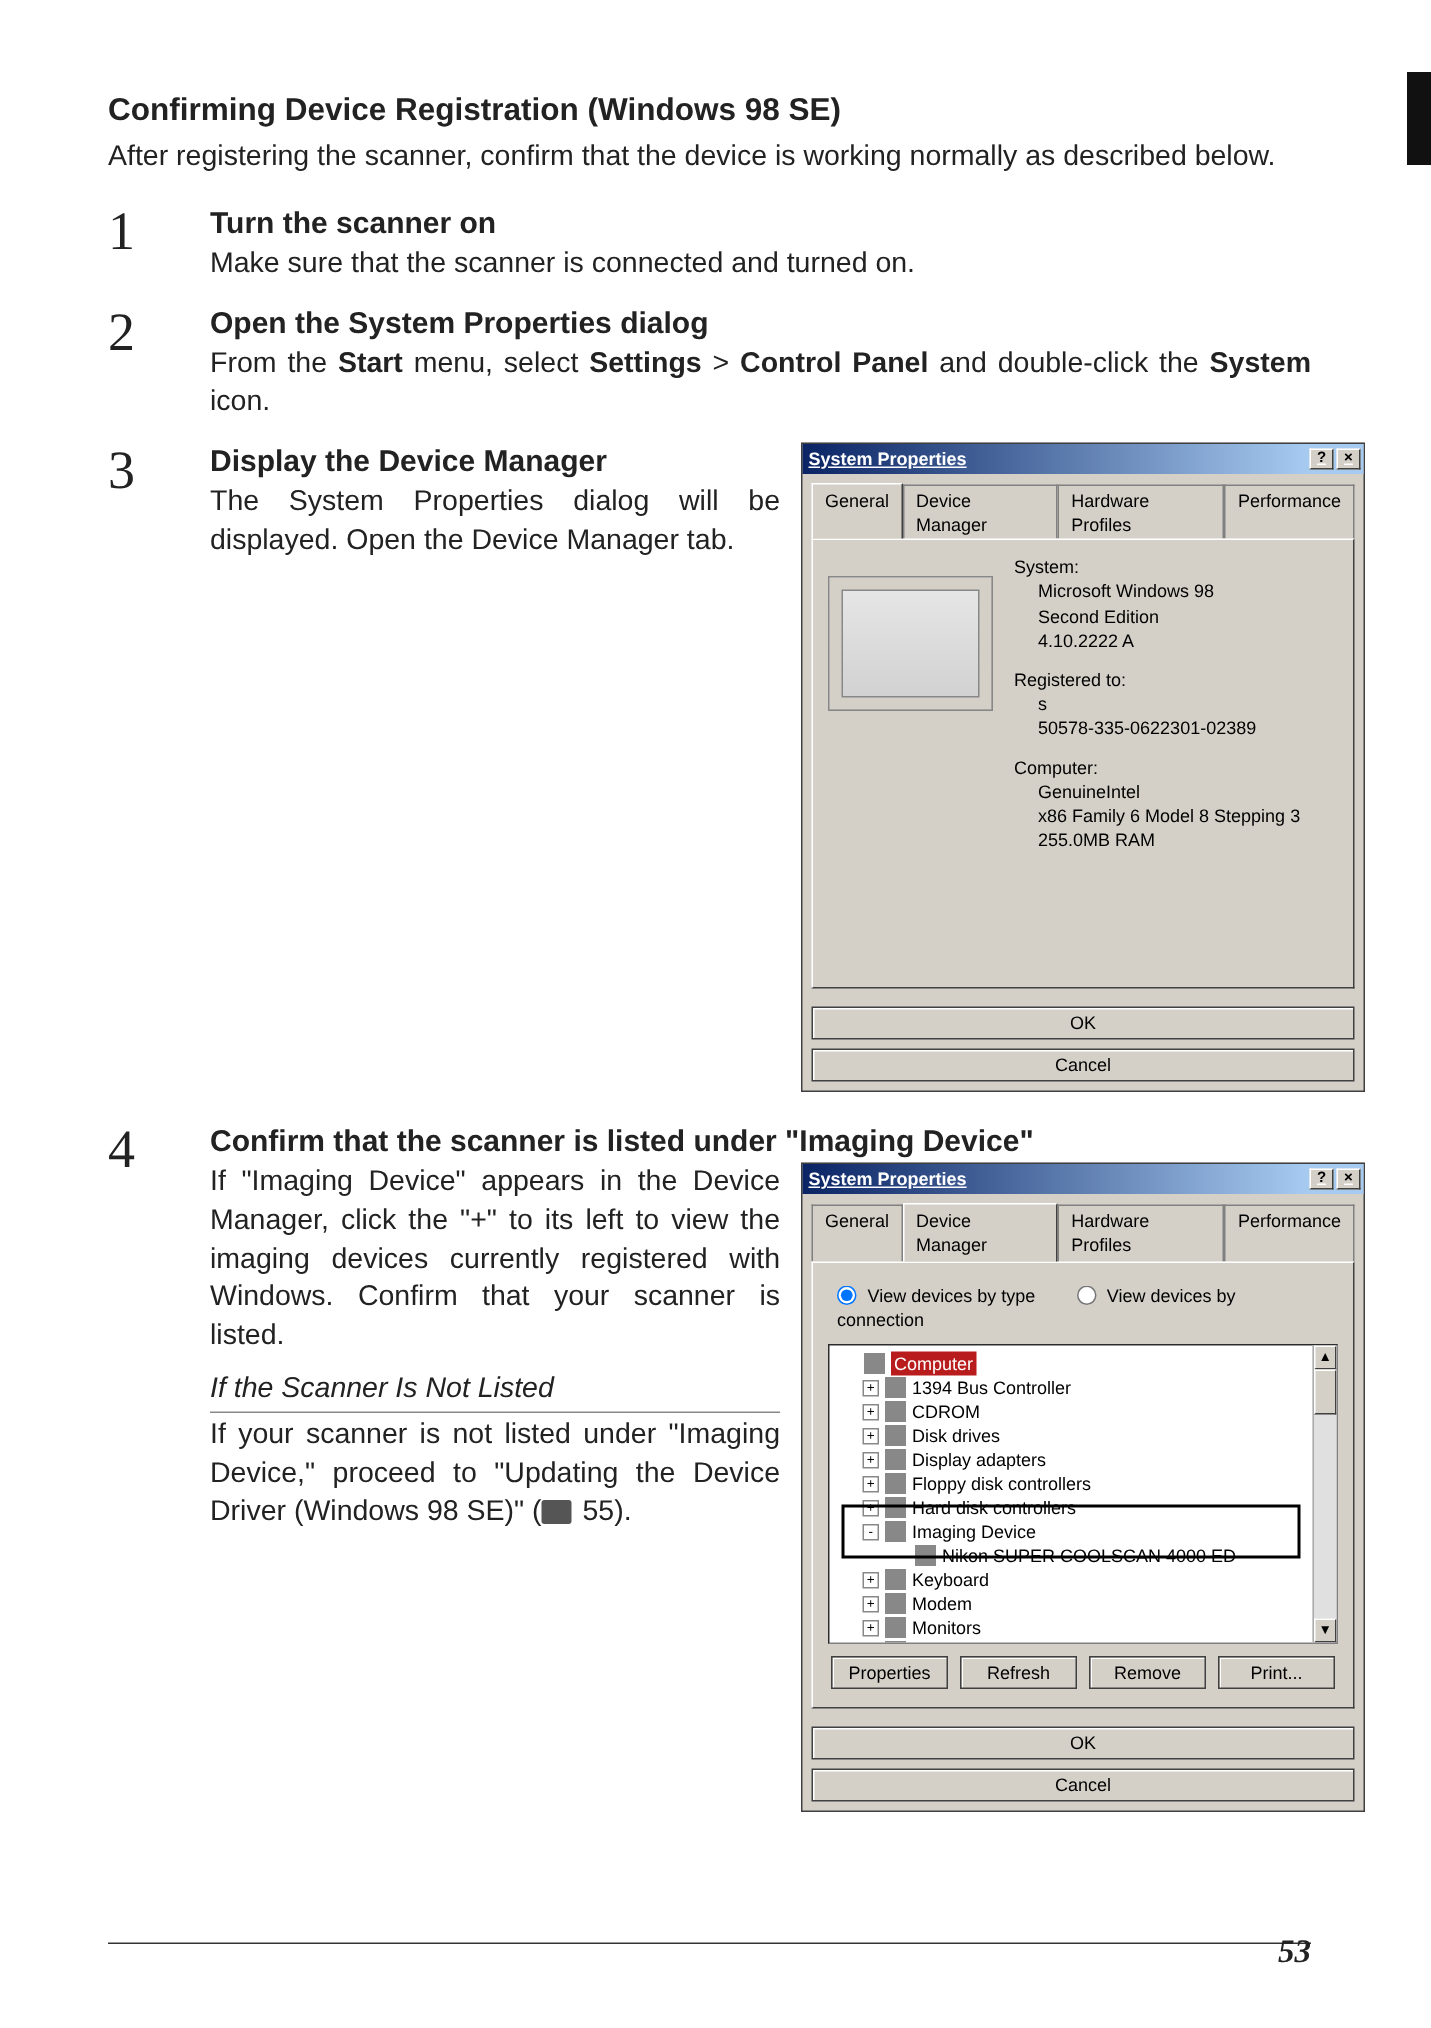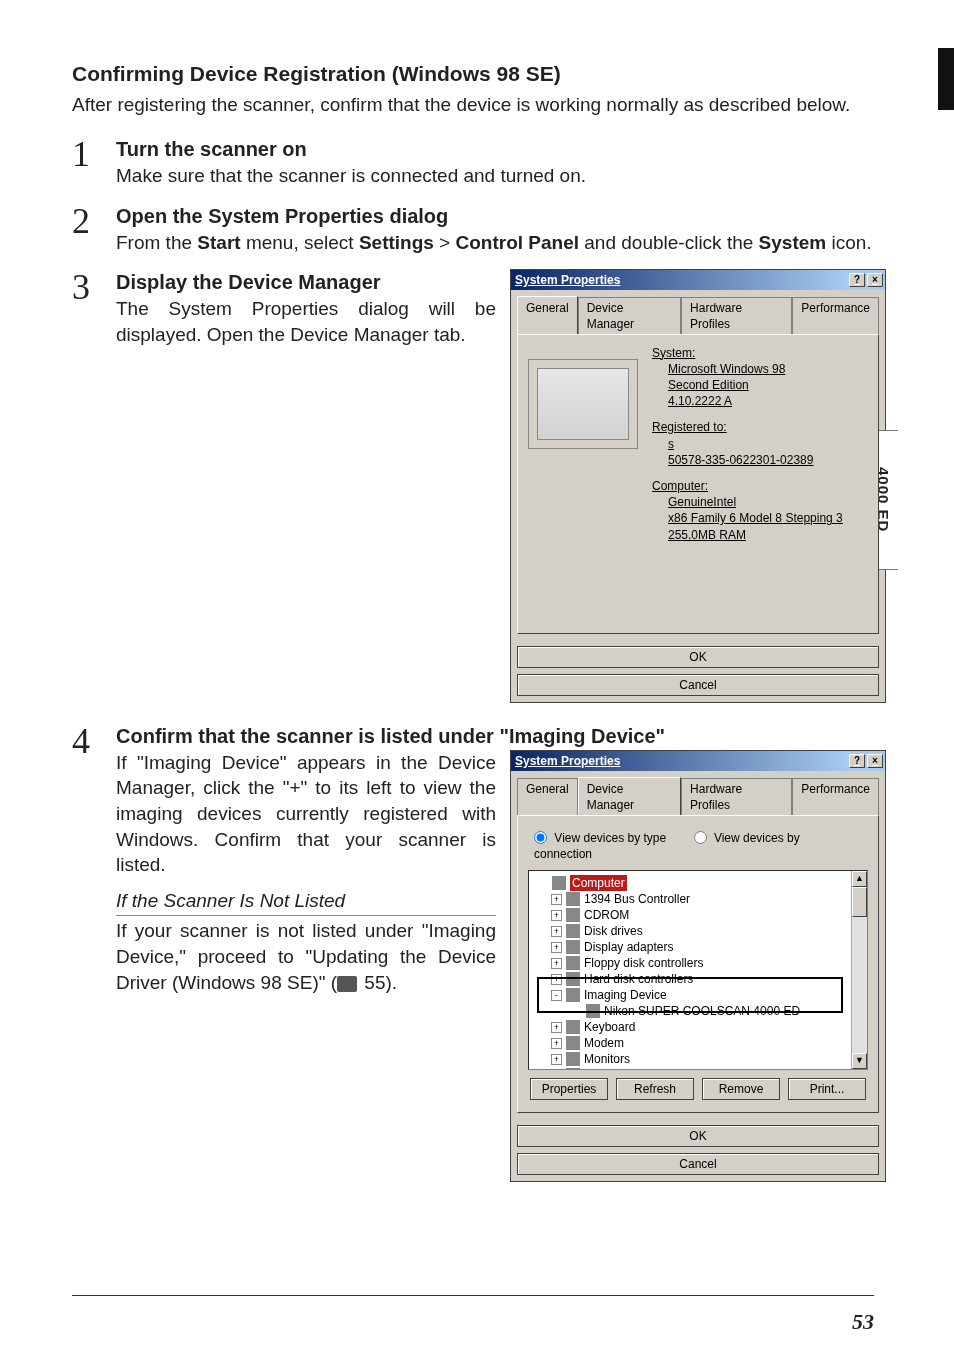--- a/index.html
+++ b/index.html
@@ -65,7 +65,7 @@
     font-family: Georgia, "Times New Roman", serif;
     flex-shrink:0;
   }
-  .step-body { flex: 1; }
+  .step-body { flex: 1; margin-left: 24px; }
   .step-head {
     font-weight: 600;
     font-size: 20px;

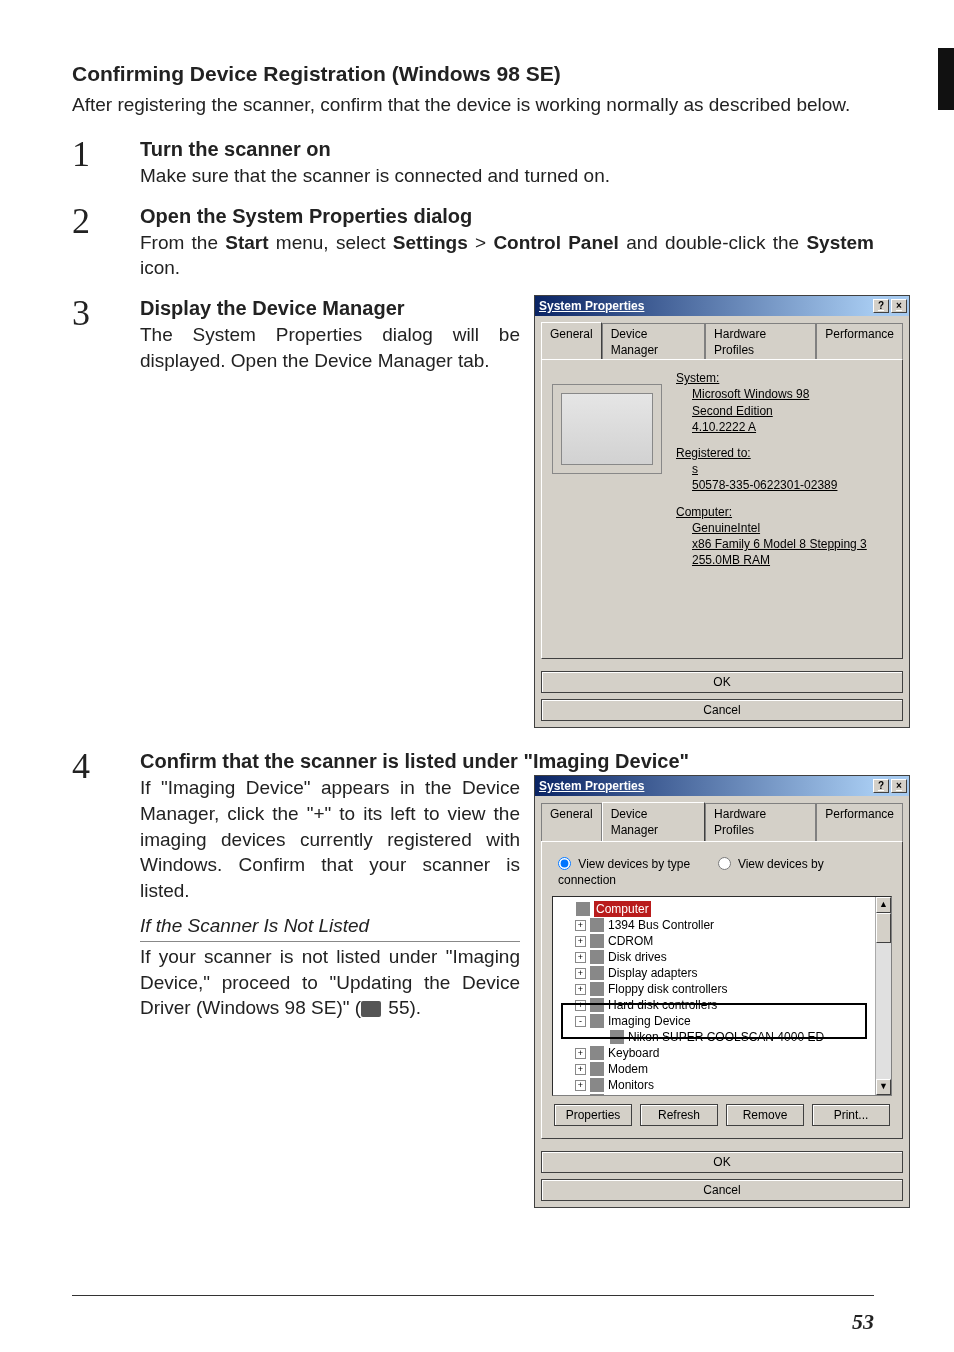--- a/index.html
+++ b/index.html
@@ -164,7 +164,7 @@
     min-height:300px;
     position:relative;
   }
-  .sys-body { display:flex; gap:14px;text-decoration:underline; }
+  .sys-body { display:flex; gap:14px; }
   .monitor {
     width:110px;height:90px;
     border:1px solid #888;

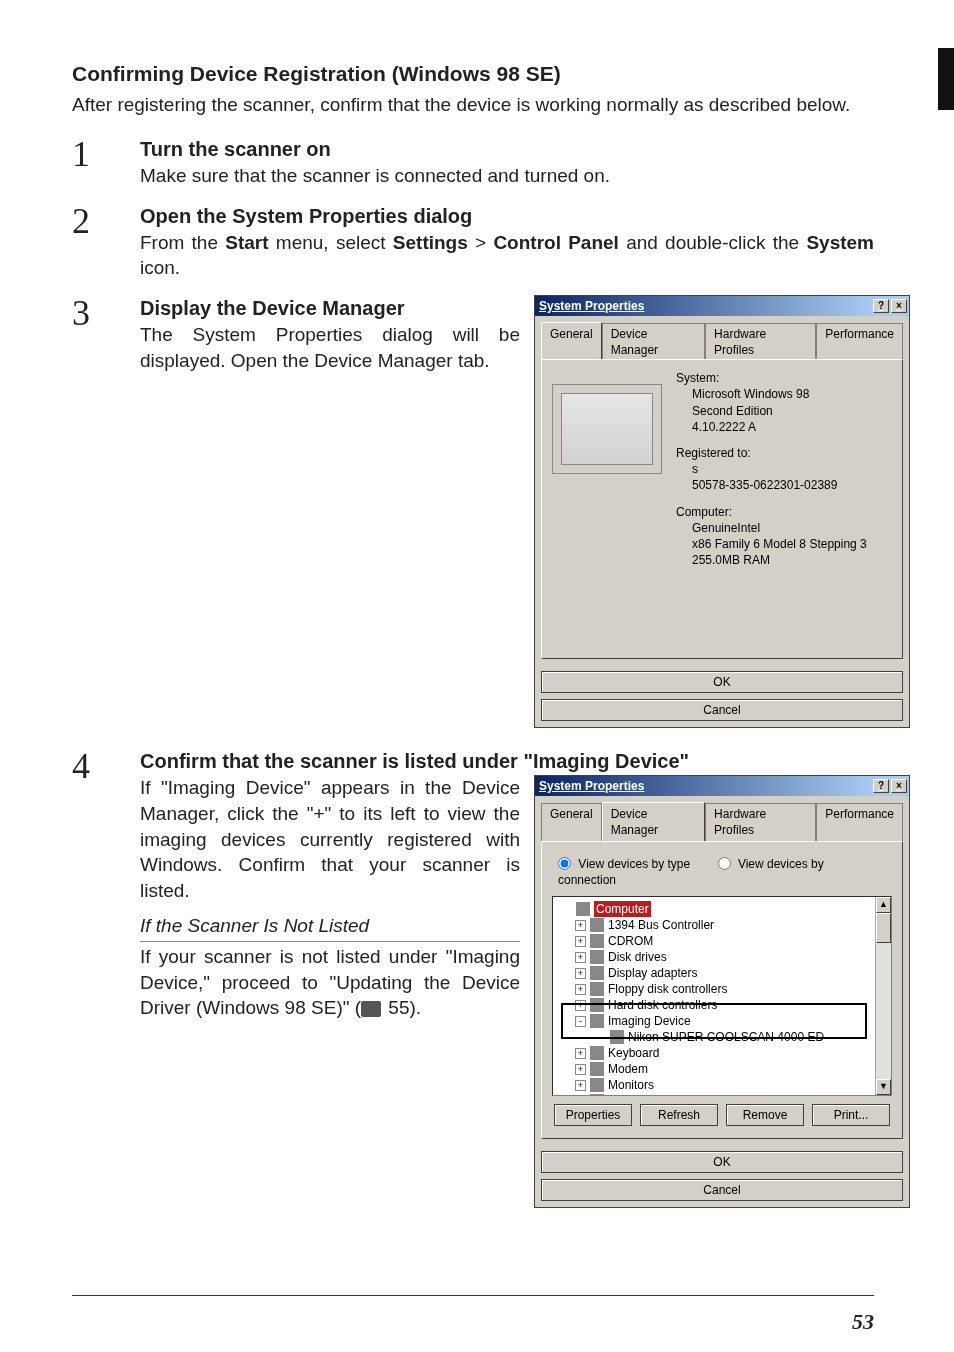--- a/index.html
+++ b/index.html
@@ -257,7 +257,7 @@
   .page-num {
     position:absolute;
     right:80px;
-    bottom:15px;
+    bottom:36px;
     font-style: italic;
     font-weight:bold;
     font-size:22px;

